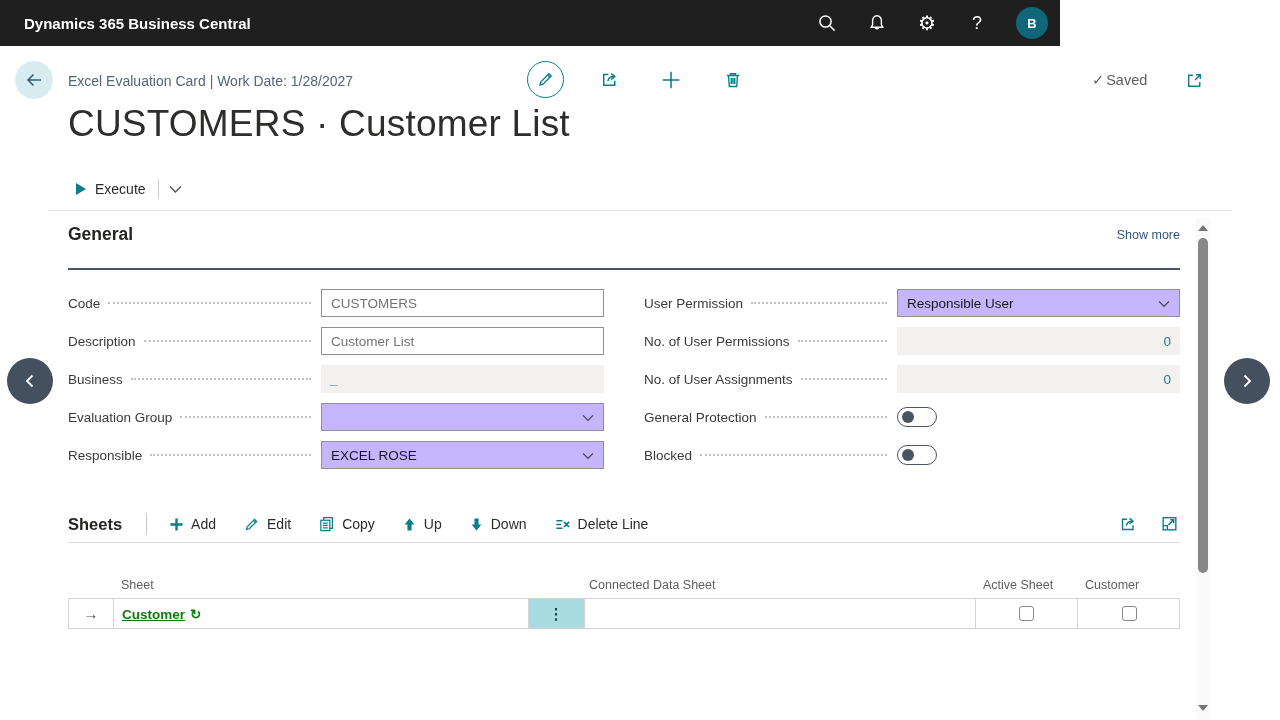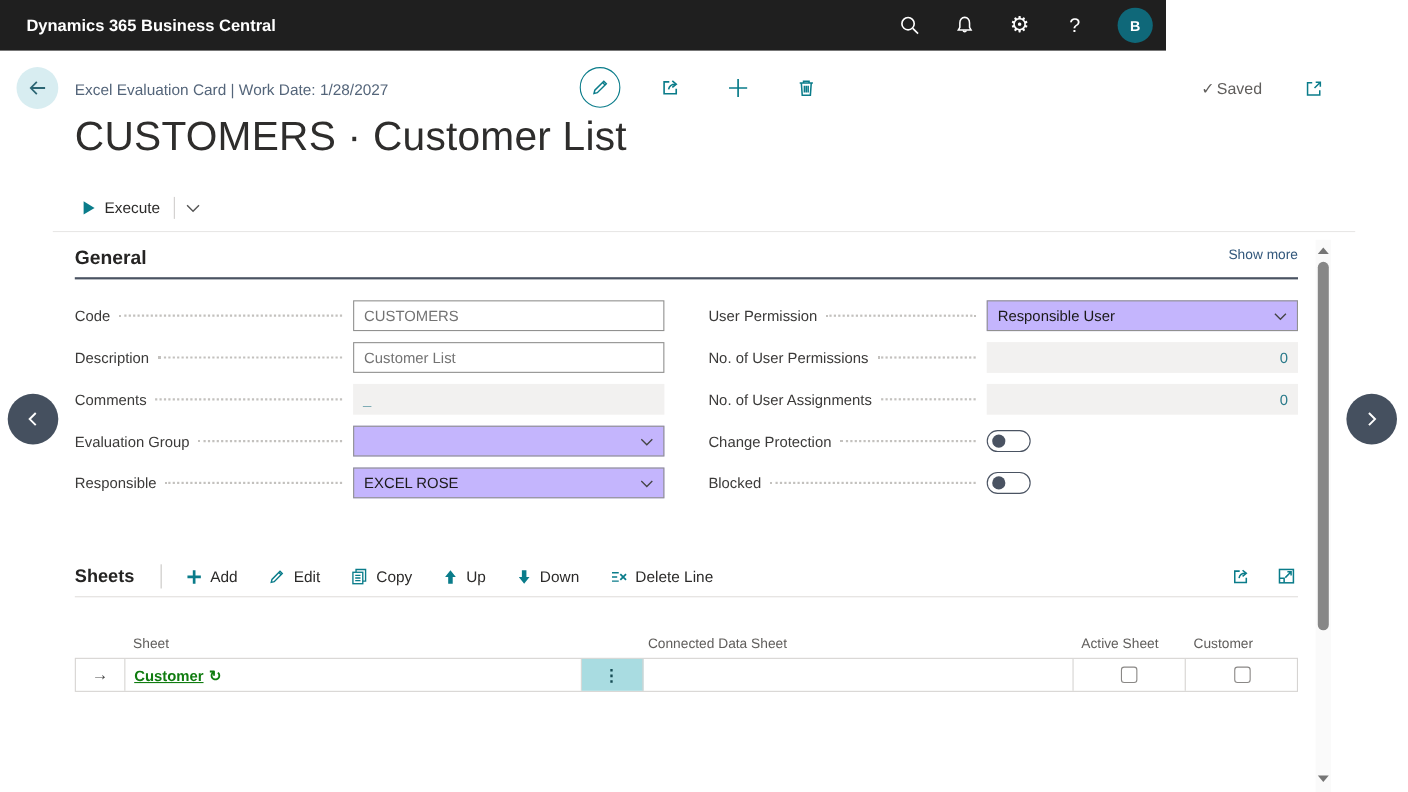--- a/index.html
+++ b/index.html
@@ -42,8 +42,8 @@
 
   
   .general { position:absolute; left:68px; top:224px; width:1112px; }
-  .sec-head { display:flex; justify-content:space-between; align-items:flex-start;
-              padding-bottom:7px; border-bottom:2px solid #4a5362; }
+  .sec-head { display:flex; justify-content:space-between; align-items:center;
+              padding-bottom:23px; border-bottom:2px solid #4a5362; }
   .sec-title { font-size:17.5px; font-weight:700; color:#252423; }
   .show-more { font-size:12.5px; color:#33587c; cursor:pointer; }
 

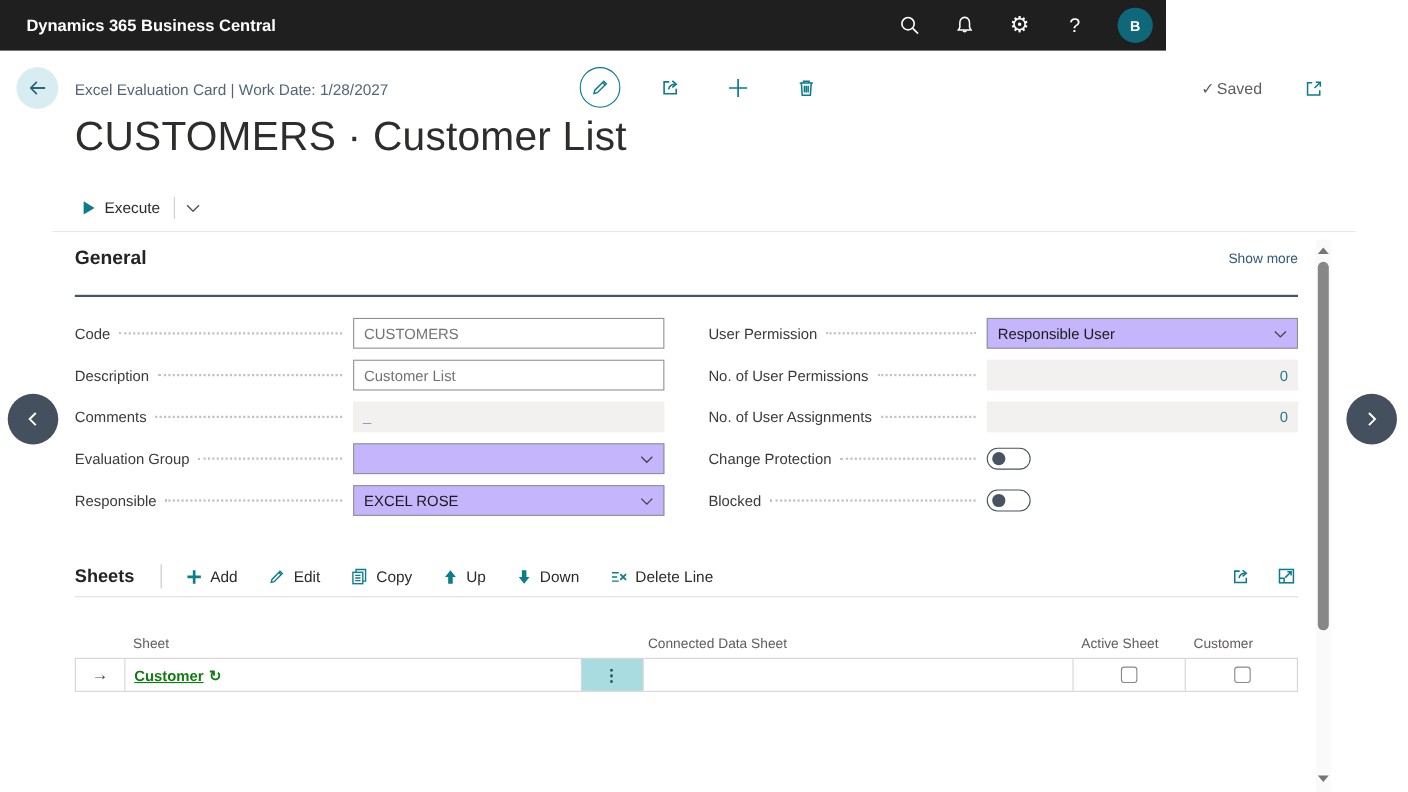--- a/index.html
+++ b/index.html
@@ -204,7 +204,7 @@
         <input class="txt-input ctrl" value="Customer List" style="">
       </div>
       <div class="f-row">
-        <span class="f-label">Comments</span>
+        <span class="f-label">Business</span>
         <span class="leader"></span>
         <div class="ro-field ctrl">
           <span class="comments-link">_</span>

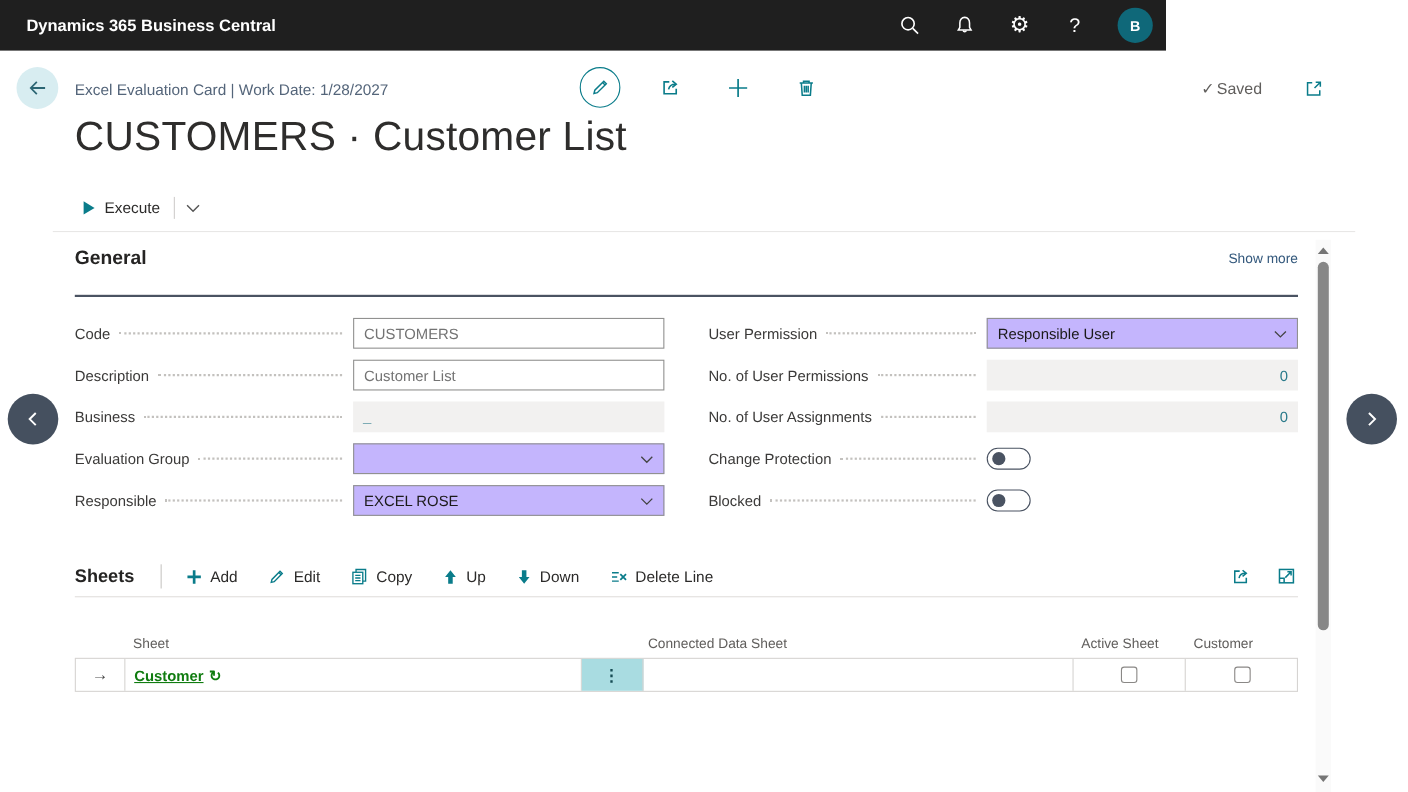--- a/index.html
+++ b/index.html
@@ -258,7 +258,7 @@
         </div>
       </div>
       <div class="f-row">
-        <span class="f-label">Change Protection</span>
+        <span class="f-label">General Protection</span>
         <span class="leader"></span>
         <div class="ctrl">
           <div class="toggle">

